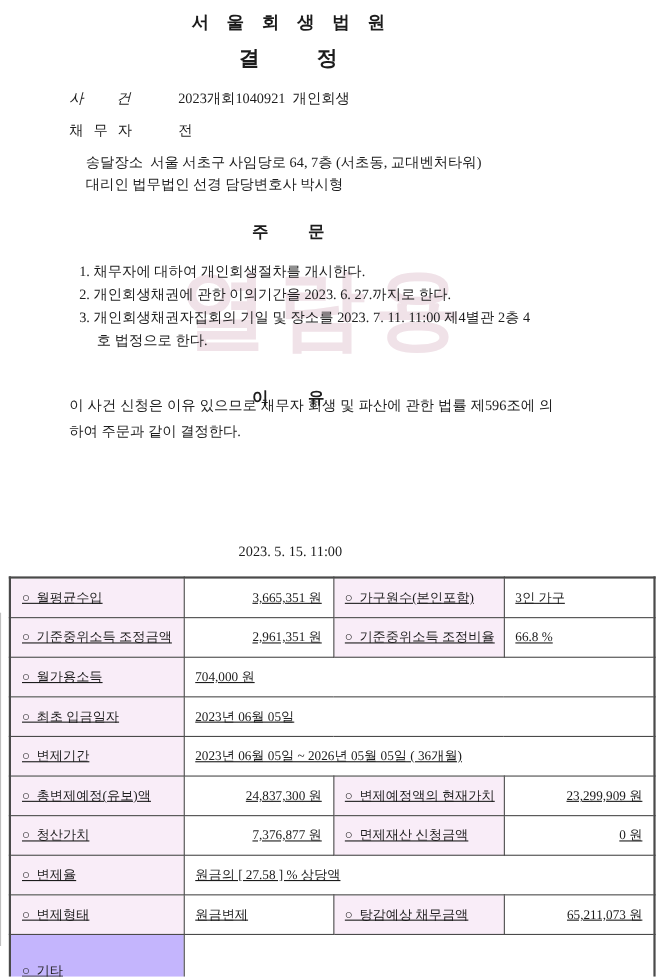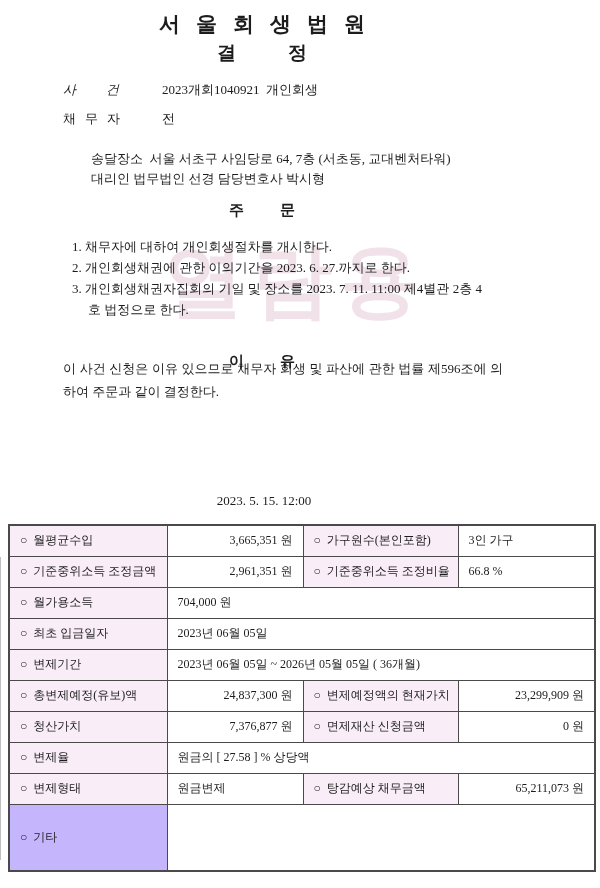--- a/index.html
+++ b/index.html
@@ -15,7 +15,7 @@
   
   .ctr{left:0;width:524px;text-align:center;}
   .hd{font-weight:bold;white-space:nowrap;}
-  .t-court{top:10px;font-size:21px;letter-spacing:16px;text-indent:16px;}
+  .t-court{top:10px;font-size:16px;letter-spacing:16px;text-indent:16px;}
   .t-decision{top:40px;font-size:19px;letter-spacing:52px;text-indent:52px;}
   .t-section{font-size:15px;letter-spacing:36px;text-indent:36px;}
   .t-jumun{top:201px;}

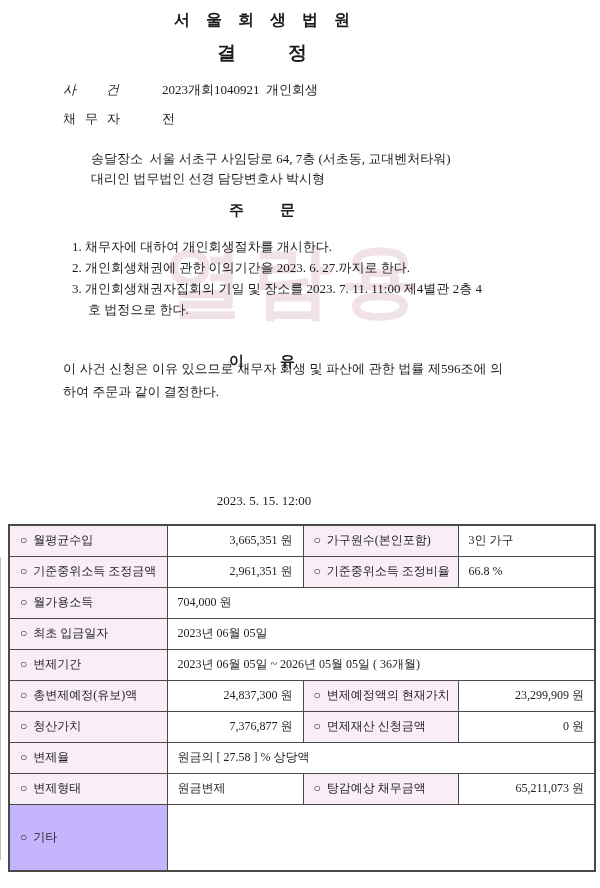--- a/index.html
+++ b/index.html
@@ -27,7 +27,7 @@
   .case-value{left:162px;white-space:pre;}
   .row1{top:81px;}
   .row2{top:110px;}
-  .addr{left:91px;white-space:pre;margin-top:11px;}
+  .addr{left:78px;white-space:pre;}
   .addr1{top:139px;}
   .addr2{top:159px;}
 

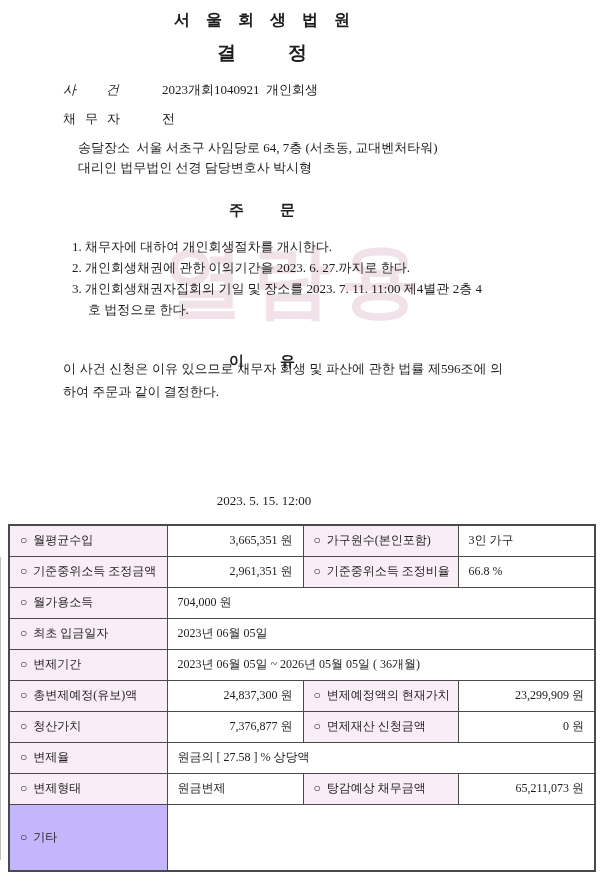--- a/index.html
+++ b/index.html
@@ -108,7 +108,7 @@
     <div class="abs ctr hd t-section t-iyu">이유</div>
     <p class="abs reason-para">이 사건 신청은 이유 있으므로 채무자 회생 및 파산에 관한 법률 제596조에 의하여 주문과 같이 결정한다.</p>
 
-    <div class="abs date-line">2023. 5. 15. 12:00</div>
+    <div class="abs date-line">2023. 5. 15. 11:00</div>
 
     <div class="abs edge-line"></div>
 

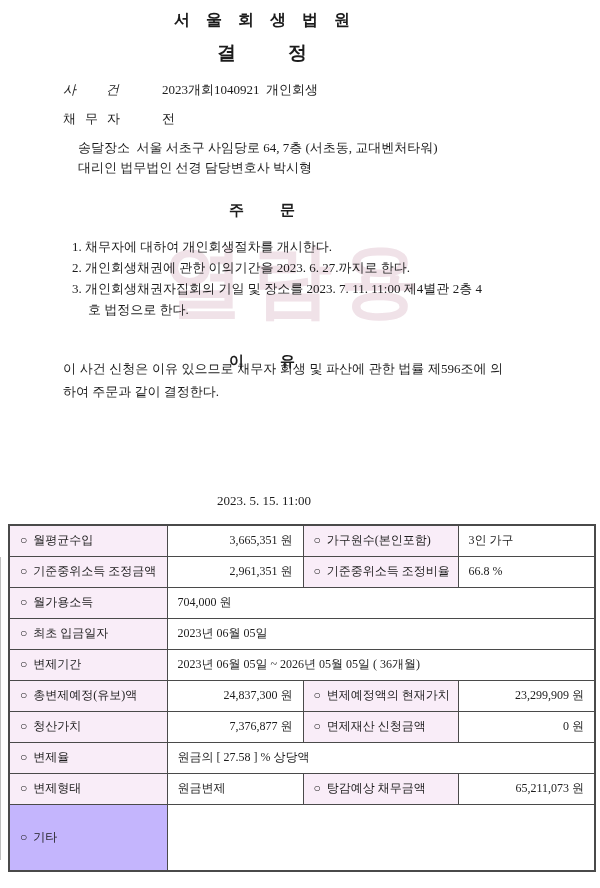--- a/index.html
+++ b/index.html
@@ -65,10 +65,11 @@
   table.info td{
     border:1px solid var(--border,#4a4a4a);
     font-size:12px;
-    padding:4px 10px;
+    padding:9px 10px;
     overflow:hidden;
     white-space:pre;
     vertical-align:middle;
+    text-decoration:underline;
   }
   table.info tr{height:31px;}
   table.info tr.tall{height:67px;}

